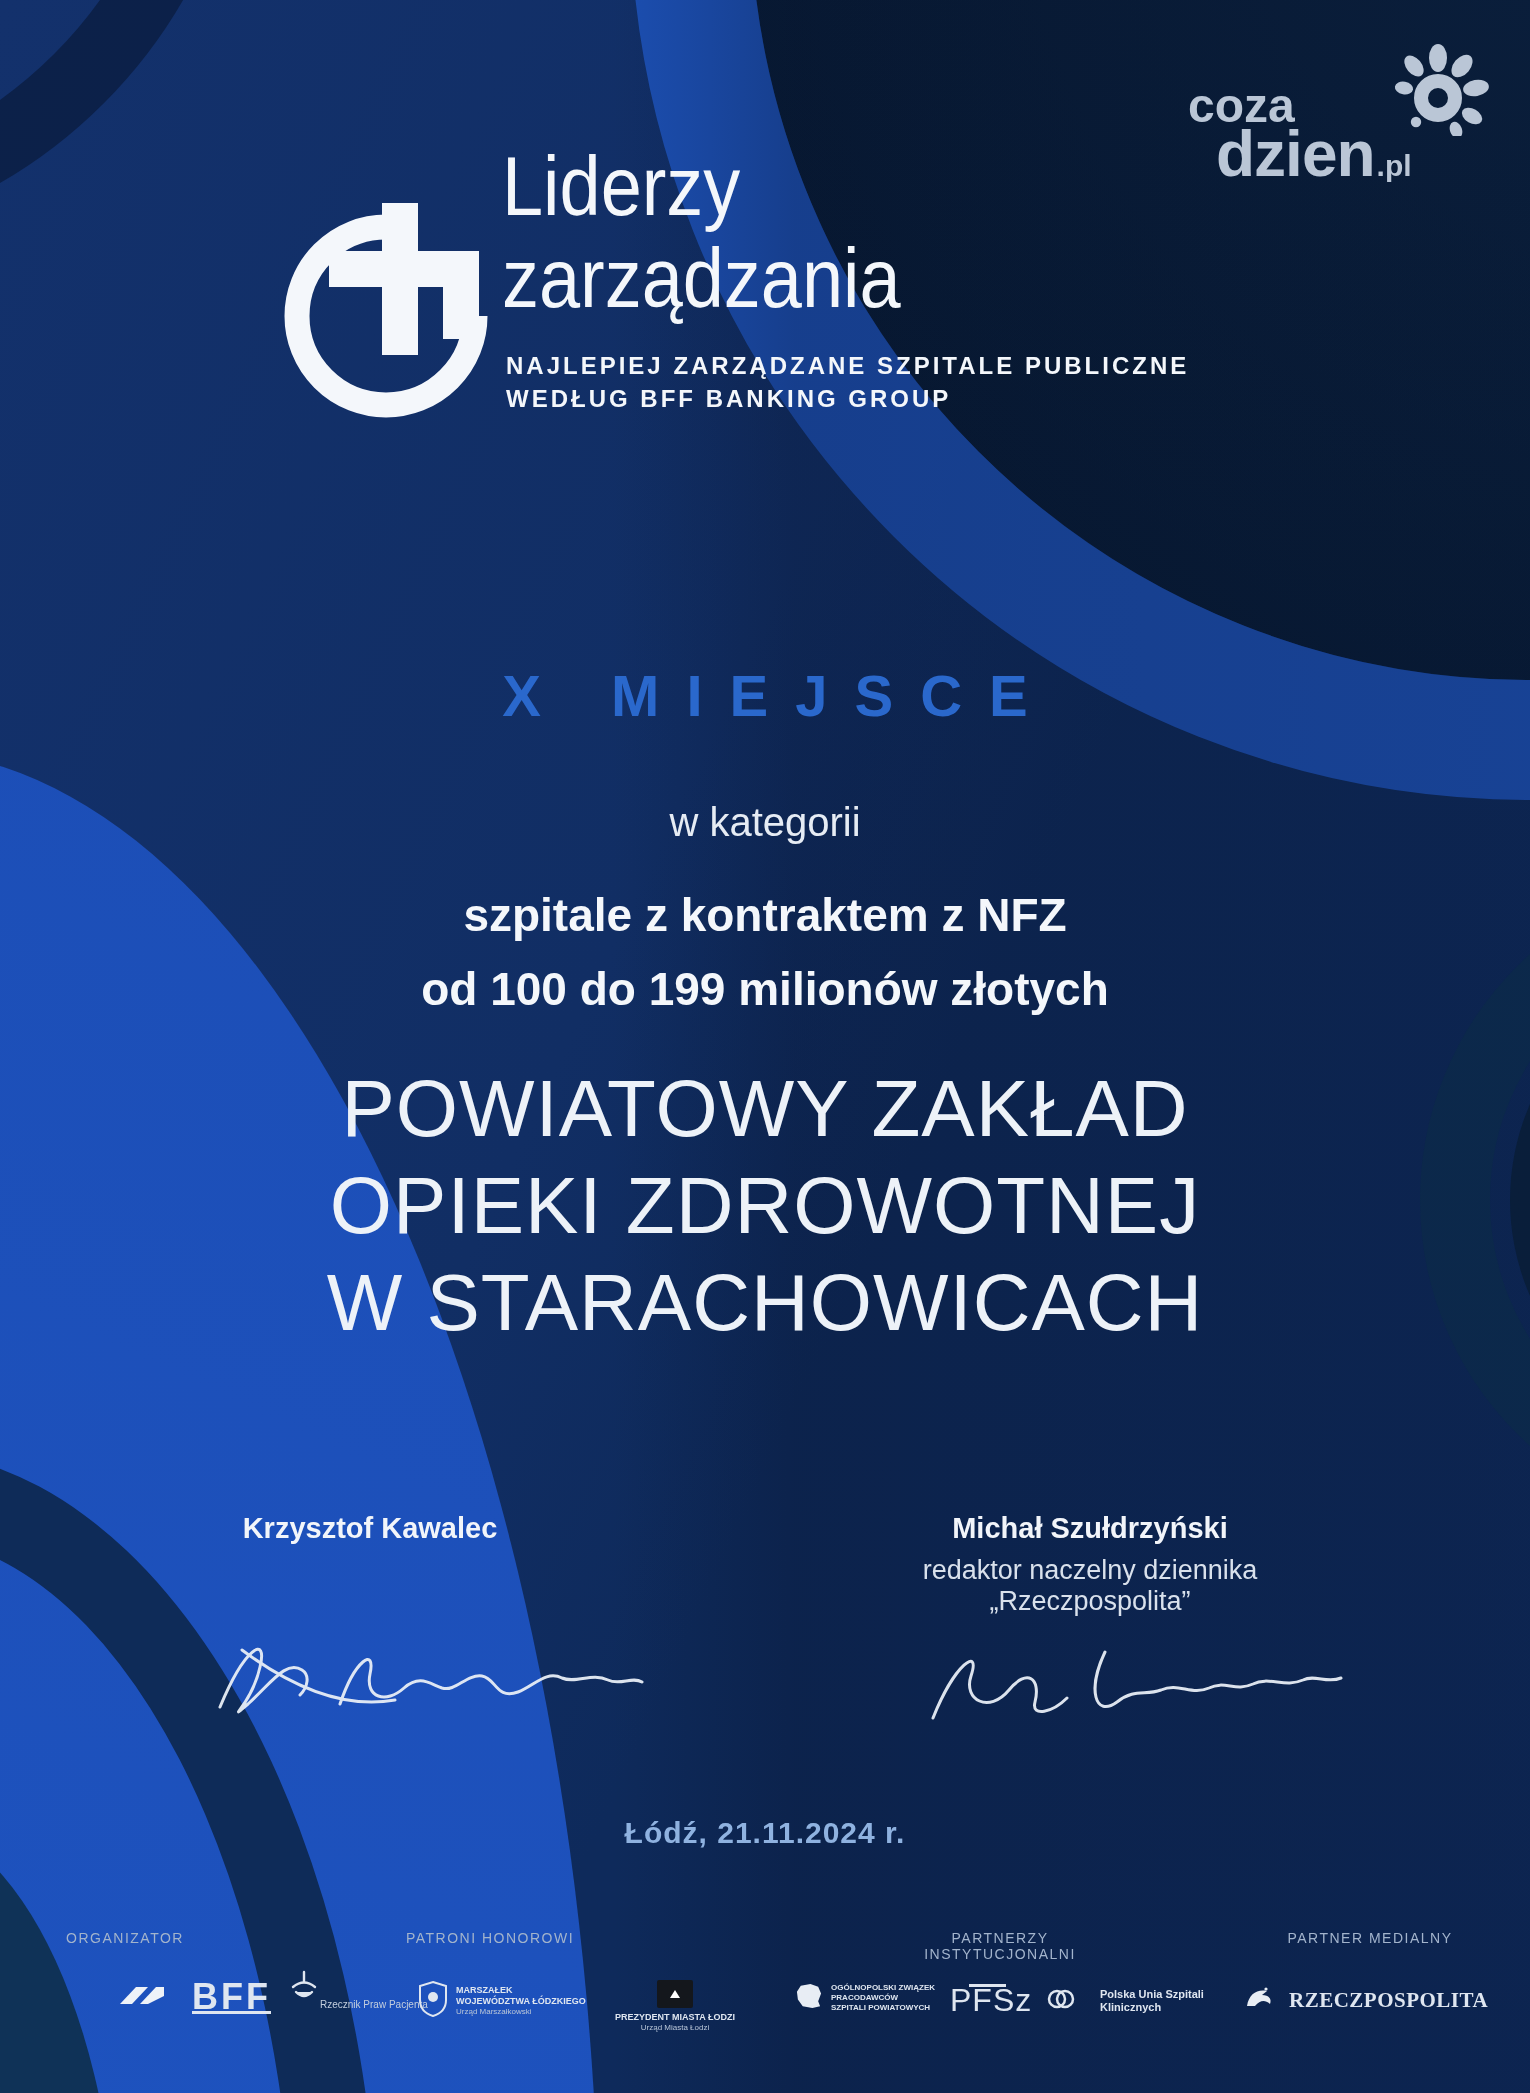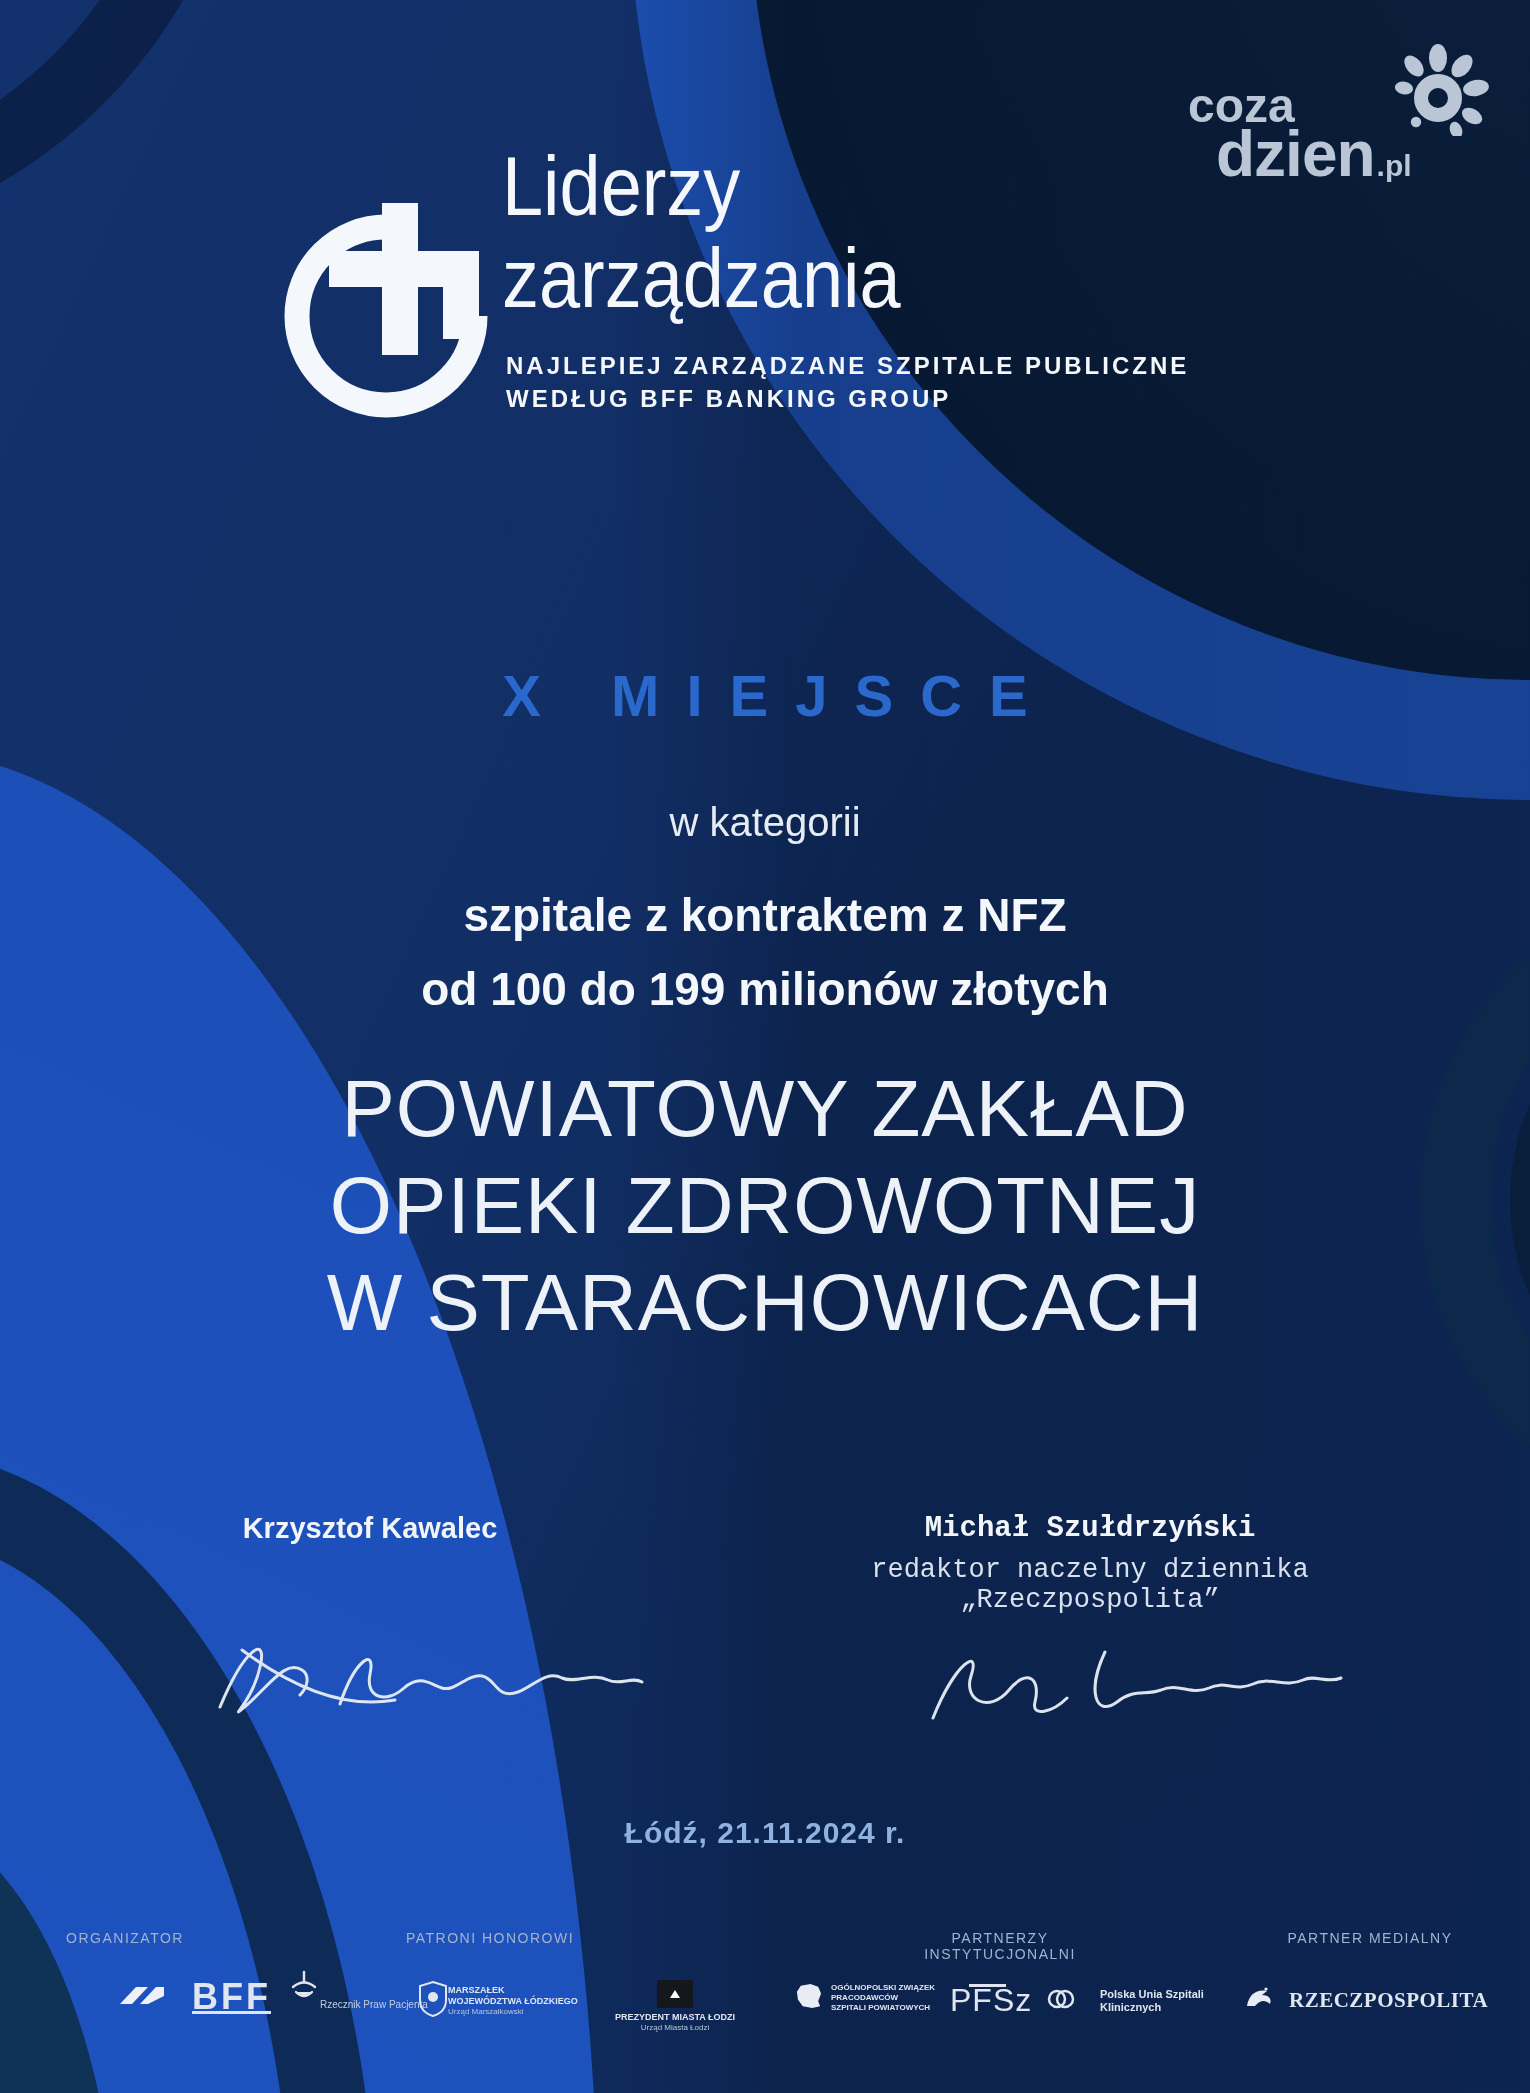--- a/index.html
+++ b/index.html
@@ -65,7 +65,7 @@
 
   .sig-block{position:absolute;top:1512px;text-align:center;}
   .sig-left{left:130px;width:480px;}
-  .sig-right{left:845px;width:490px;font-family:Liberation Mono, monospace;}
+  .sig-right{left:845px;width:490px;}
   .sig-name{font-size:29px;font-weight:700;color:#f2f5fa;}
   .sig-role{font-size:27px;font-weight:300;color:#d9e1ec;margin-top:10px;}
   .autograph{position:absolute;}

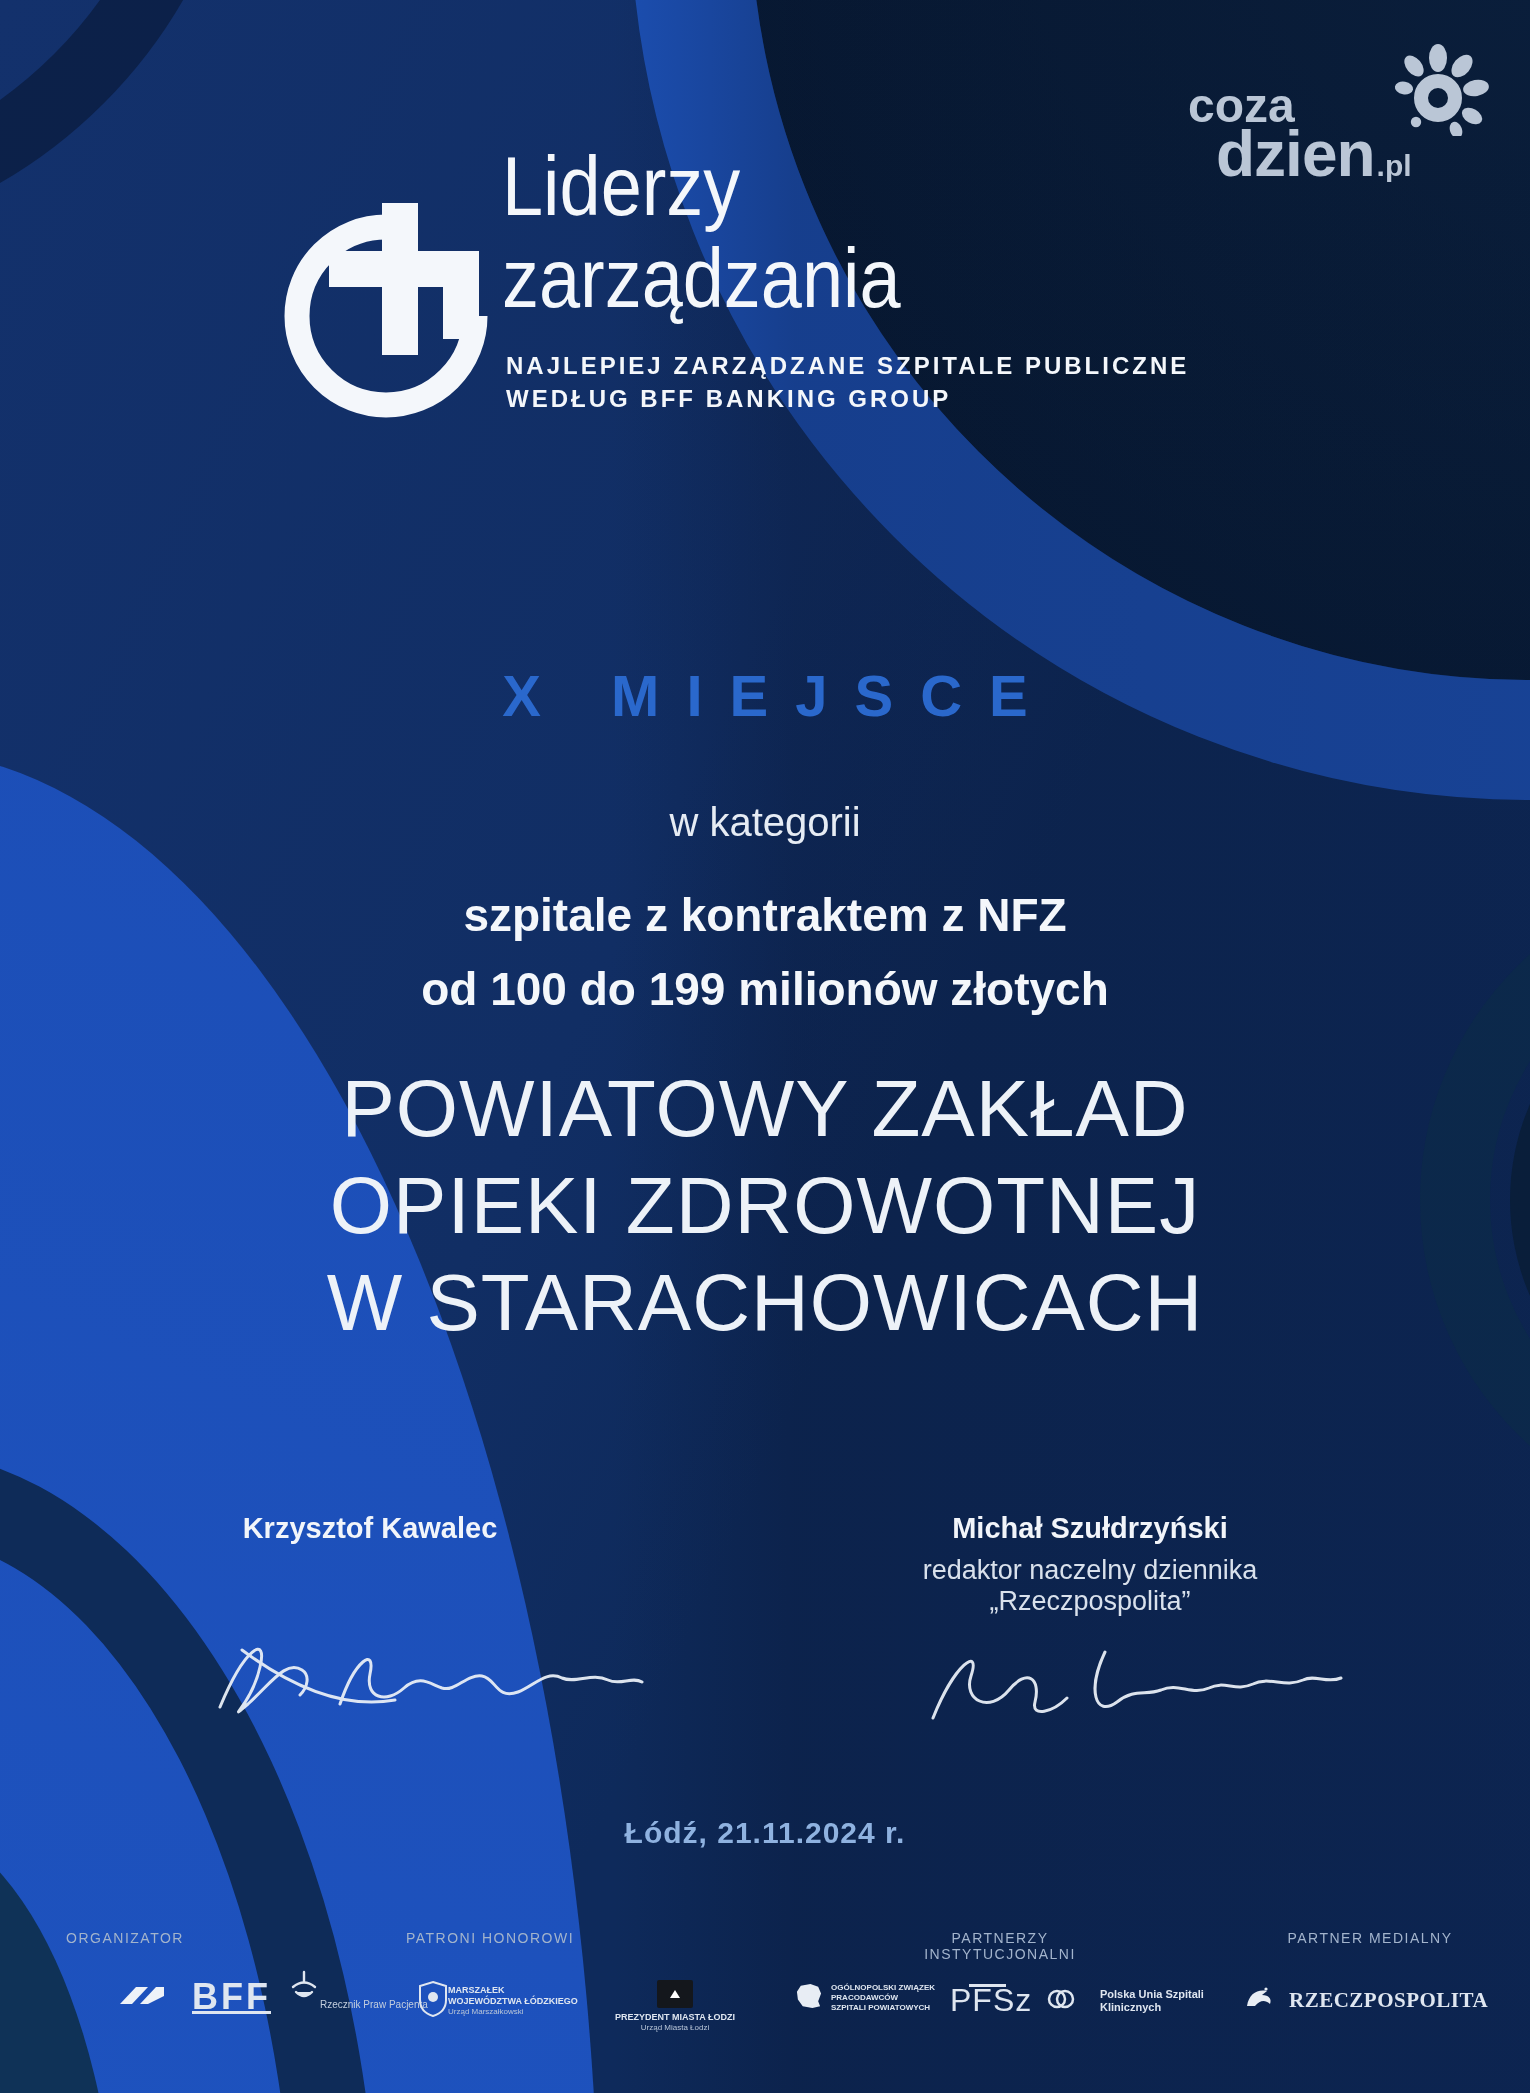--- a/index.html
+++ b/index.html
@@ -86,7 +86,7 @@
   .lg-bff-text{font-size:36px;font-weight:700;letter-spacing:3px;}
   .lg-rzecznik{left:288px;top:1970px;width:118px;display:flex;flex-direction:row;align-items:flex-end;}
   .lg-cap{font-size:10px;color:#c3cede;margin-top:3px;white-space:nowrap;}
-  .lg-marszalek{left:418px;top:1980px;display:flex;align-items:center;}
+  .lg-marszalek{left:418px;top:1980px;display:flex;align-items:center;gap:8px;}
   .micro{font-size:9px;font-weight:700;line-height:11px;white-space:nowrap;}
   .micro-sub{font-size:8px;font-weight:300;color:#b9c6d8;line-height:10px;white-space:nowrap;}
   .lg-prezydent{left:608px;top:1980px;width:134px;display:flex;flex-direction:column;align-items:center;}

